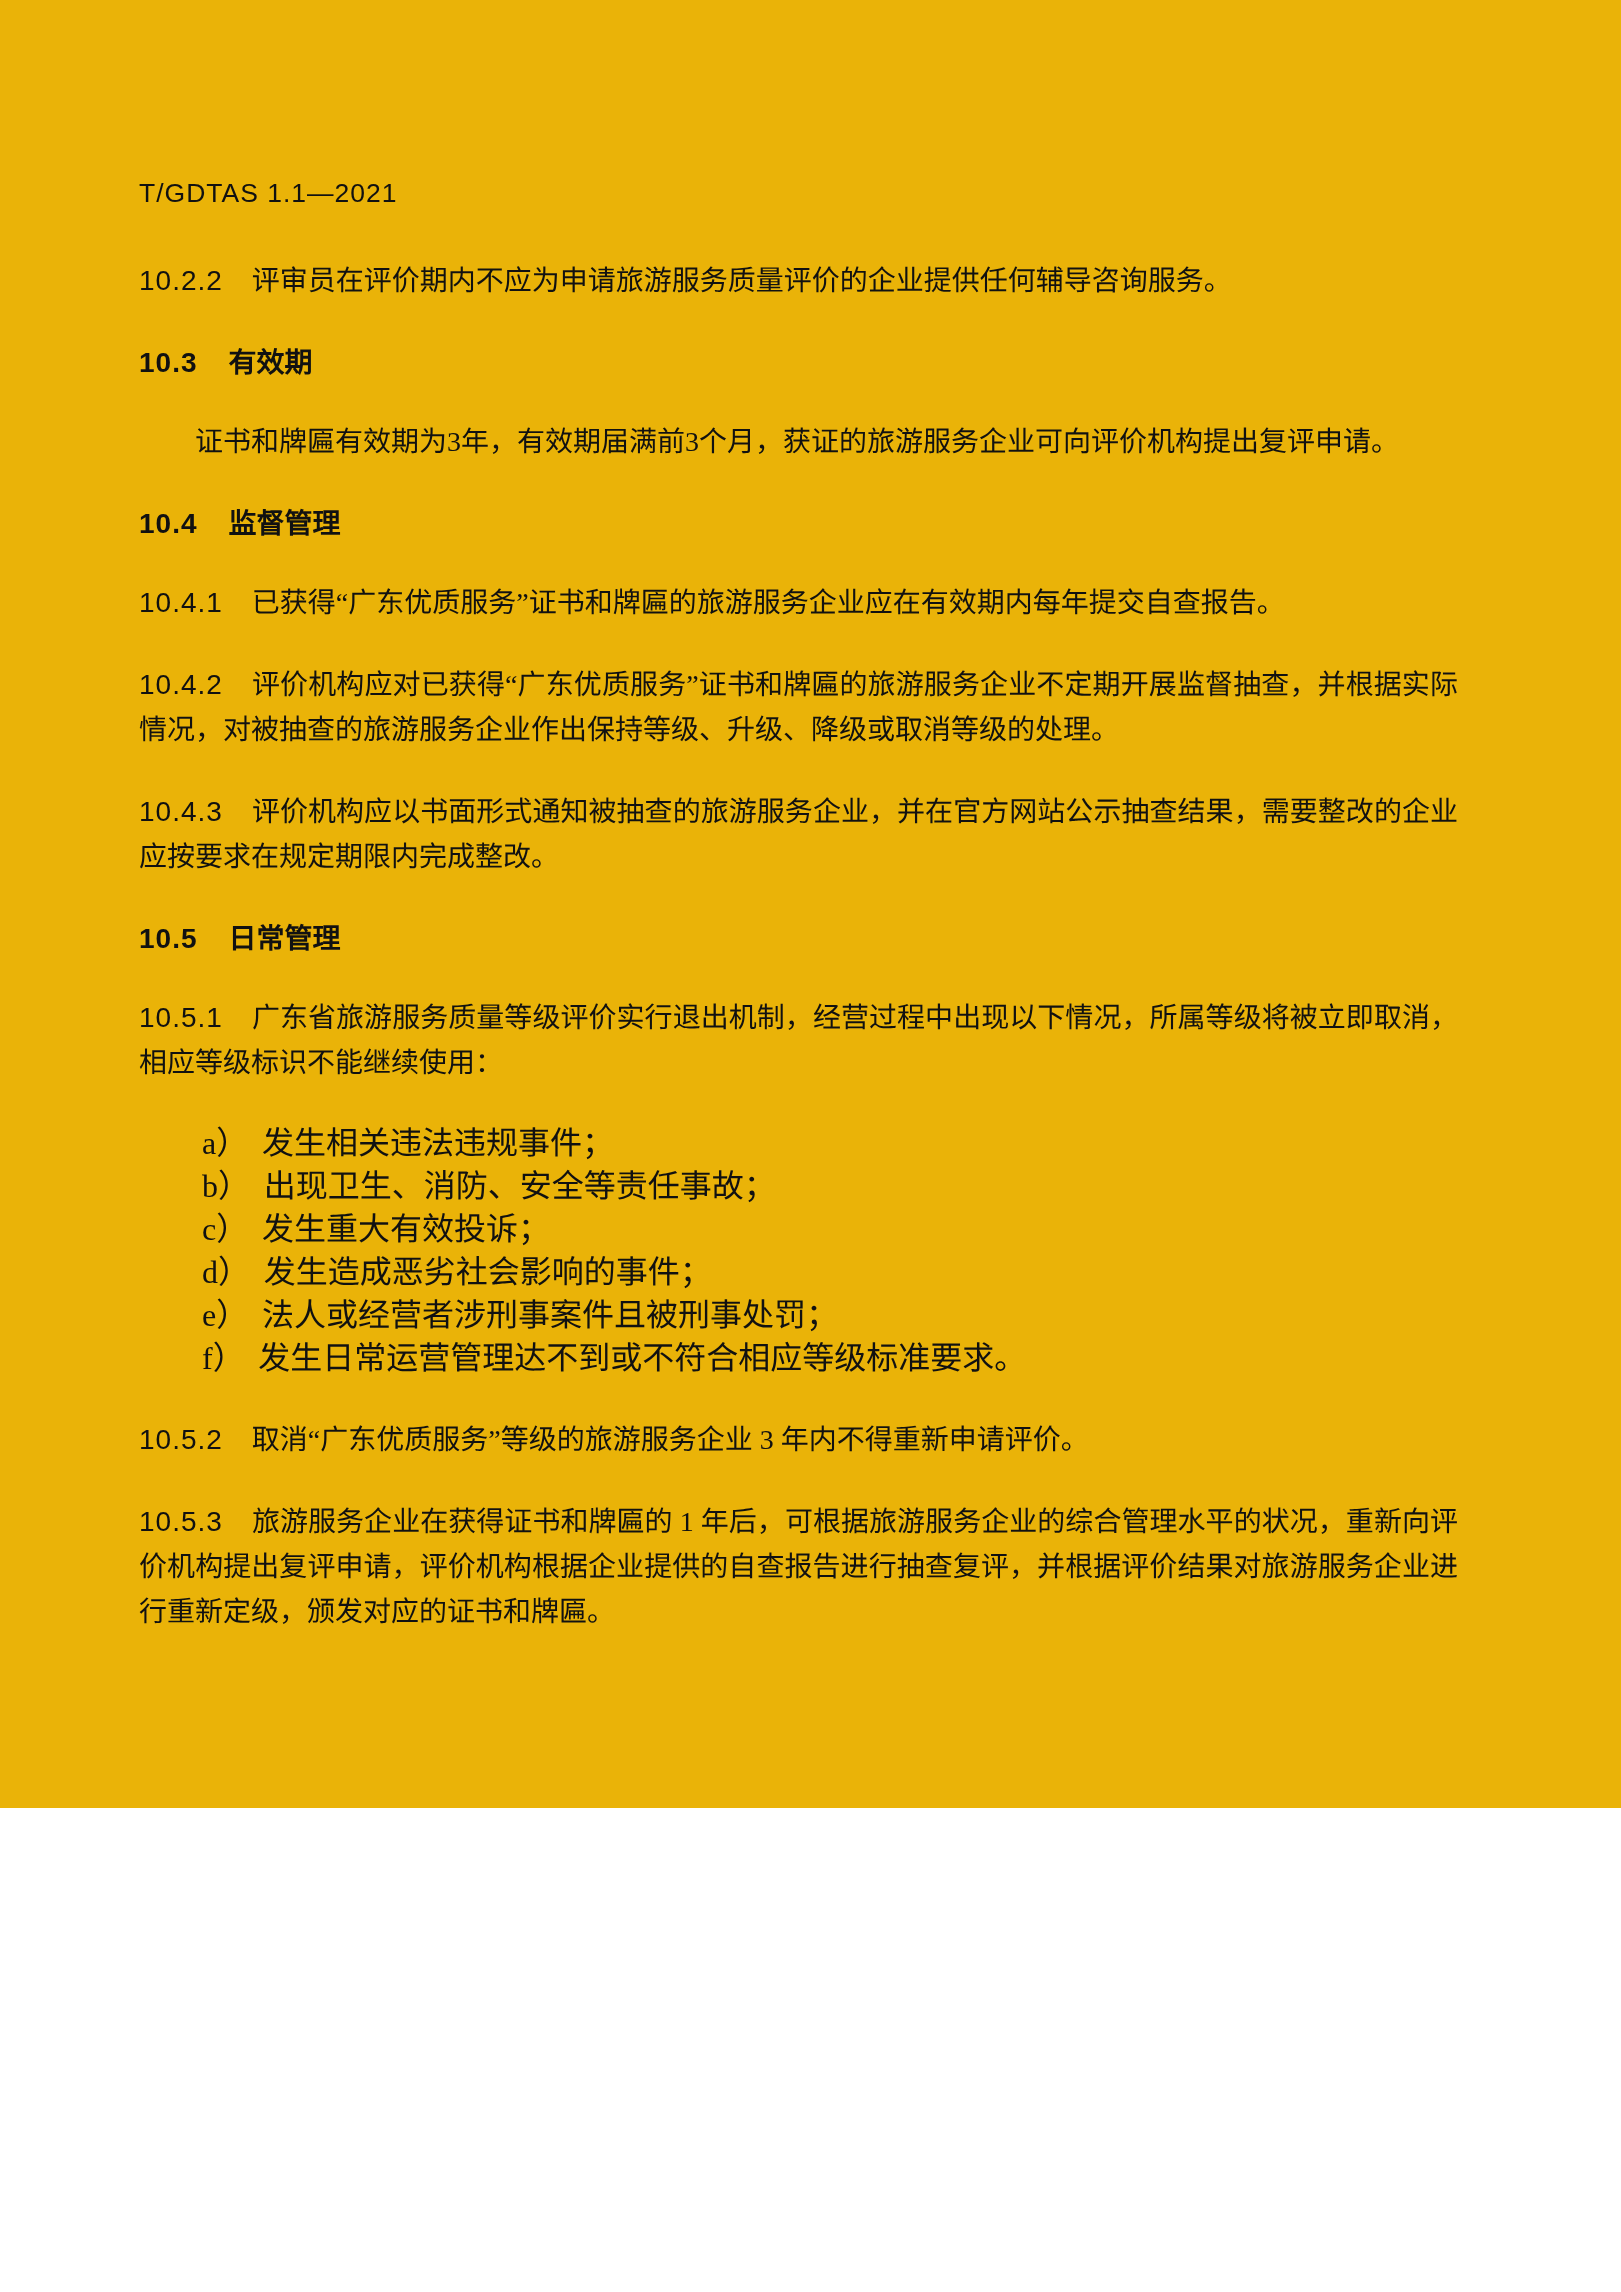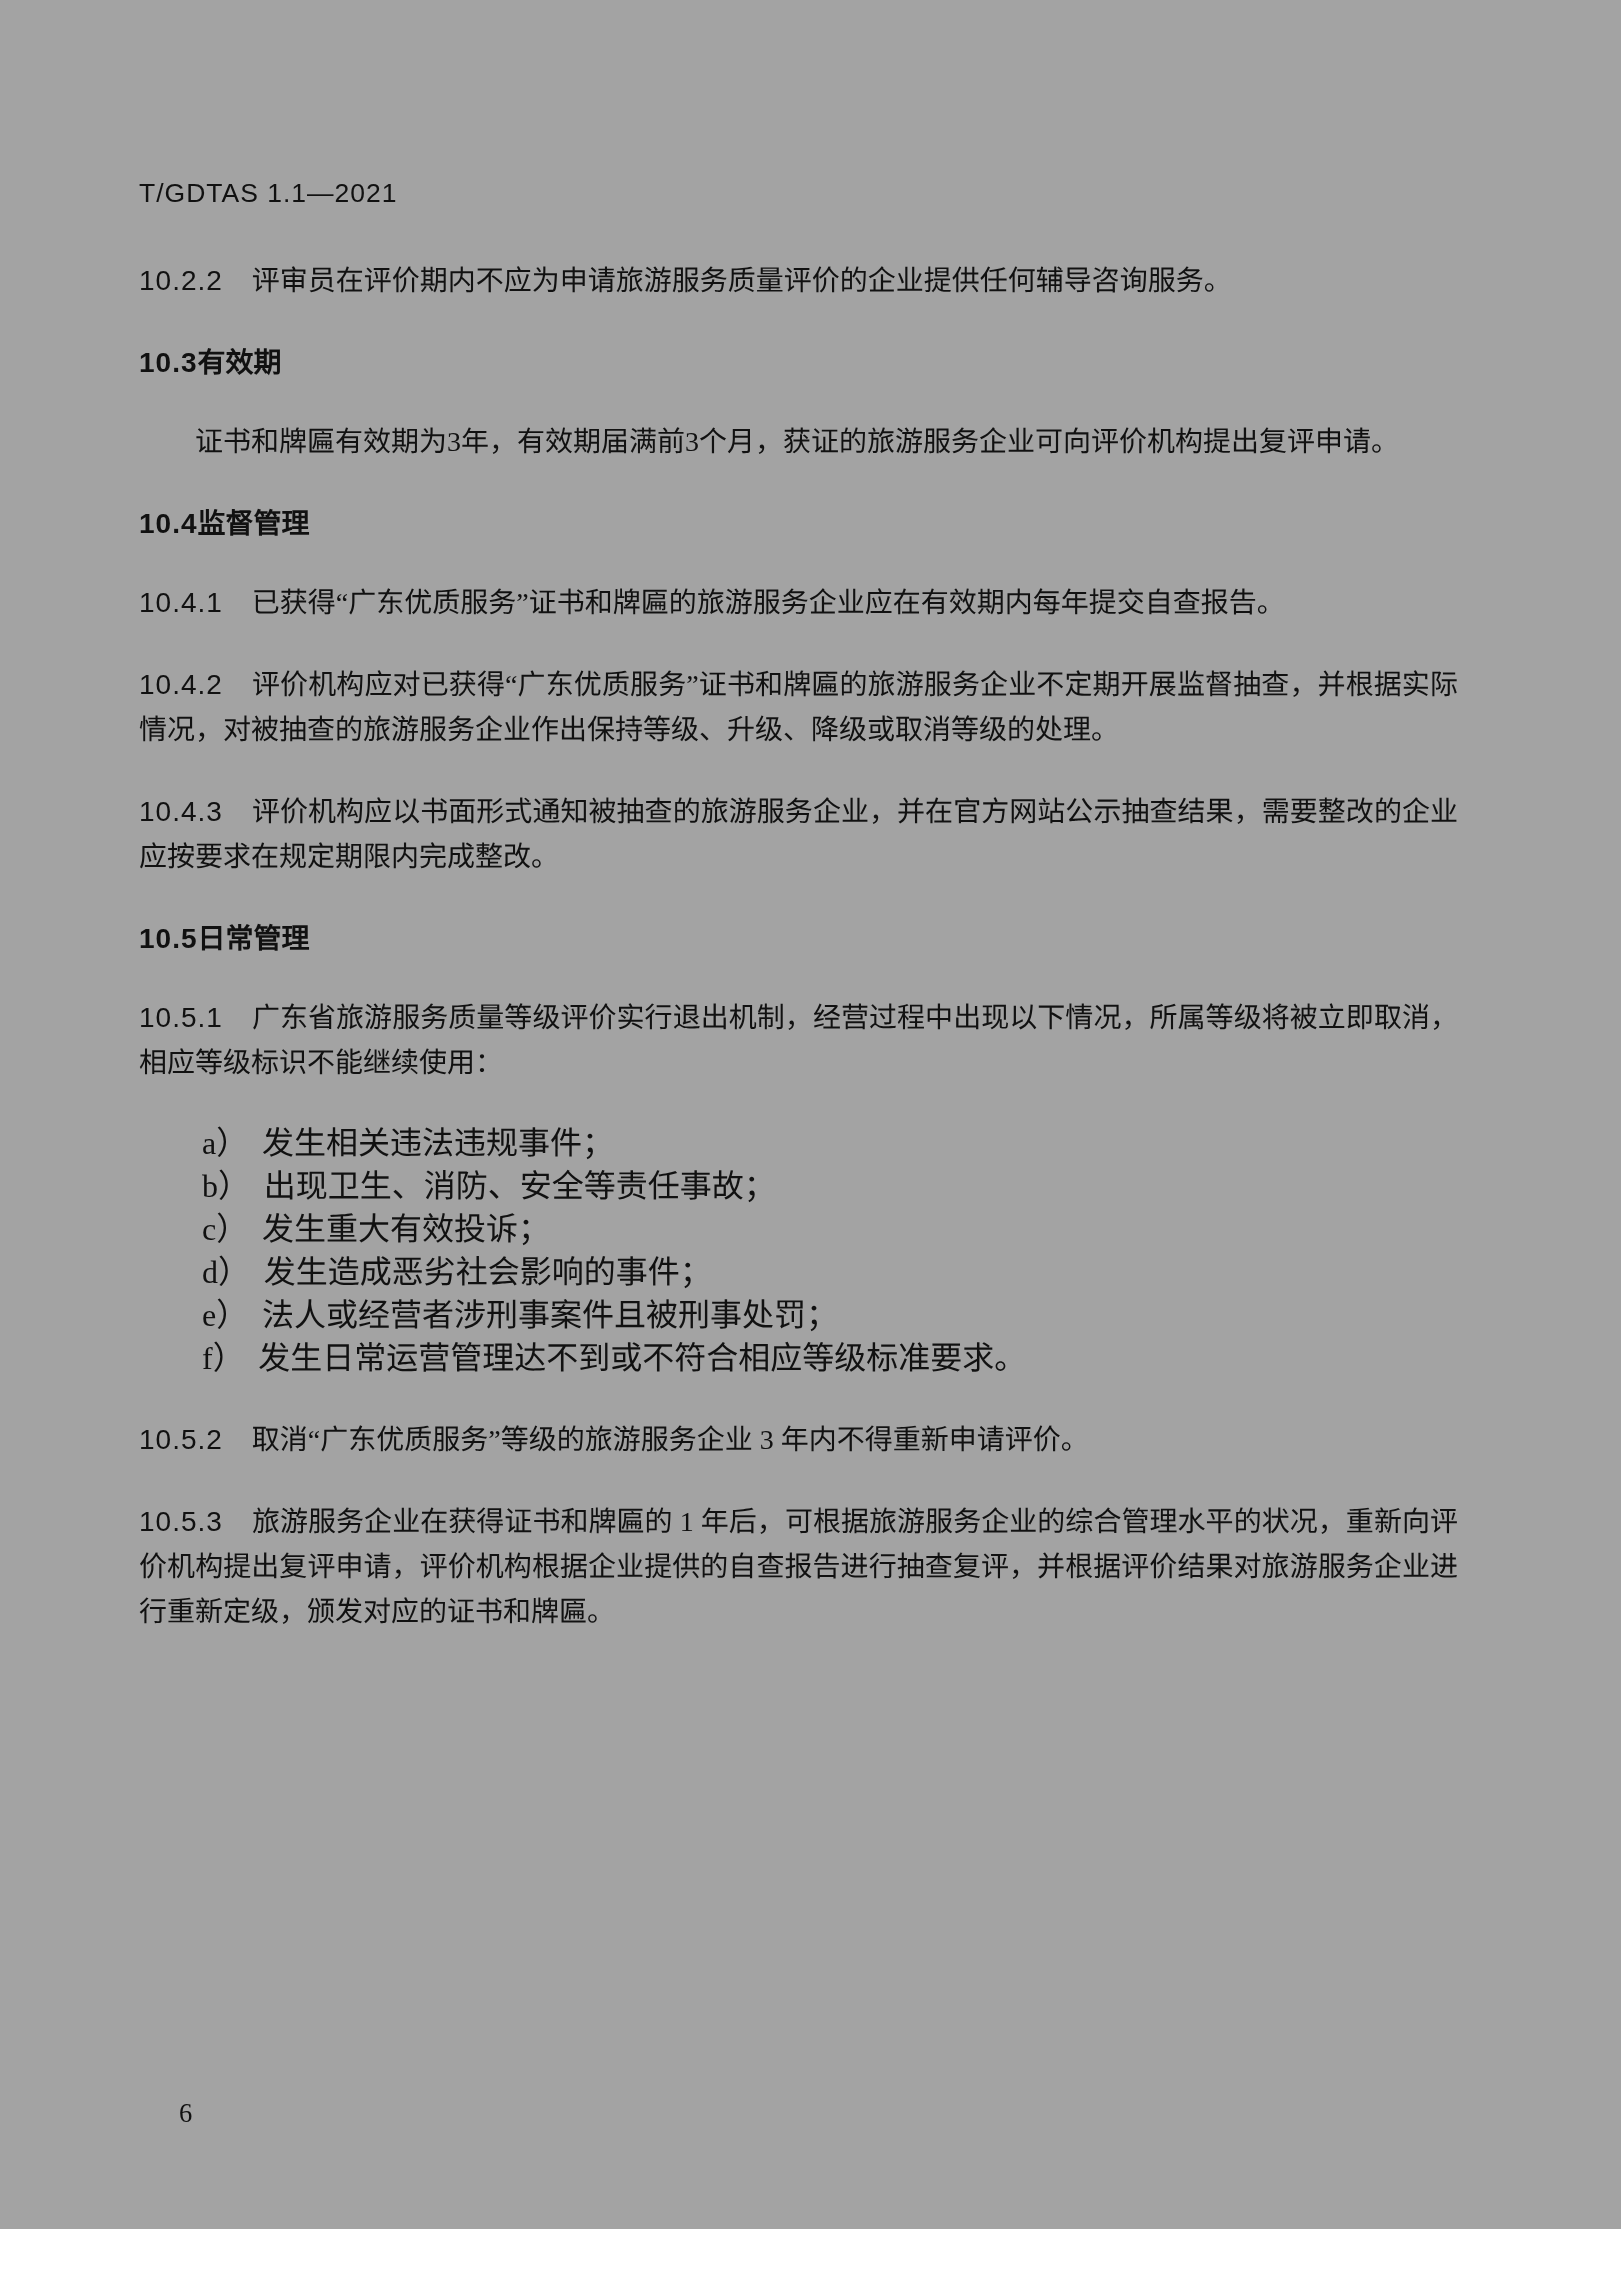--- a/index.html
+++ b/index.html
@@ -10,8 +10,8 @@
   .page {
     position: relative;
     width: 1621px;
-    height: 2229px;
-    background: #a3a3a3;
+    height: 1808px;
+    background: #eab308;
     overflow: hidden;
     color: #1a1a1a;
   }

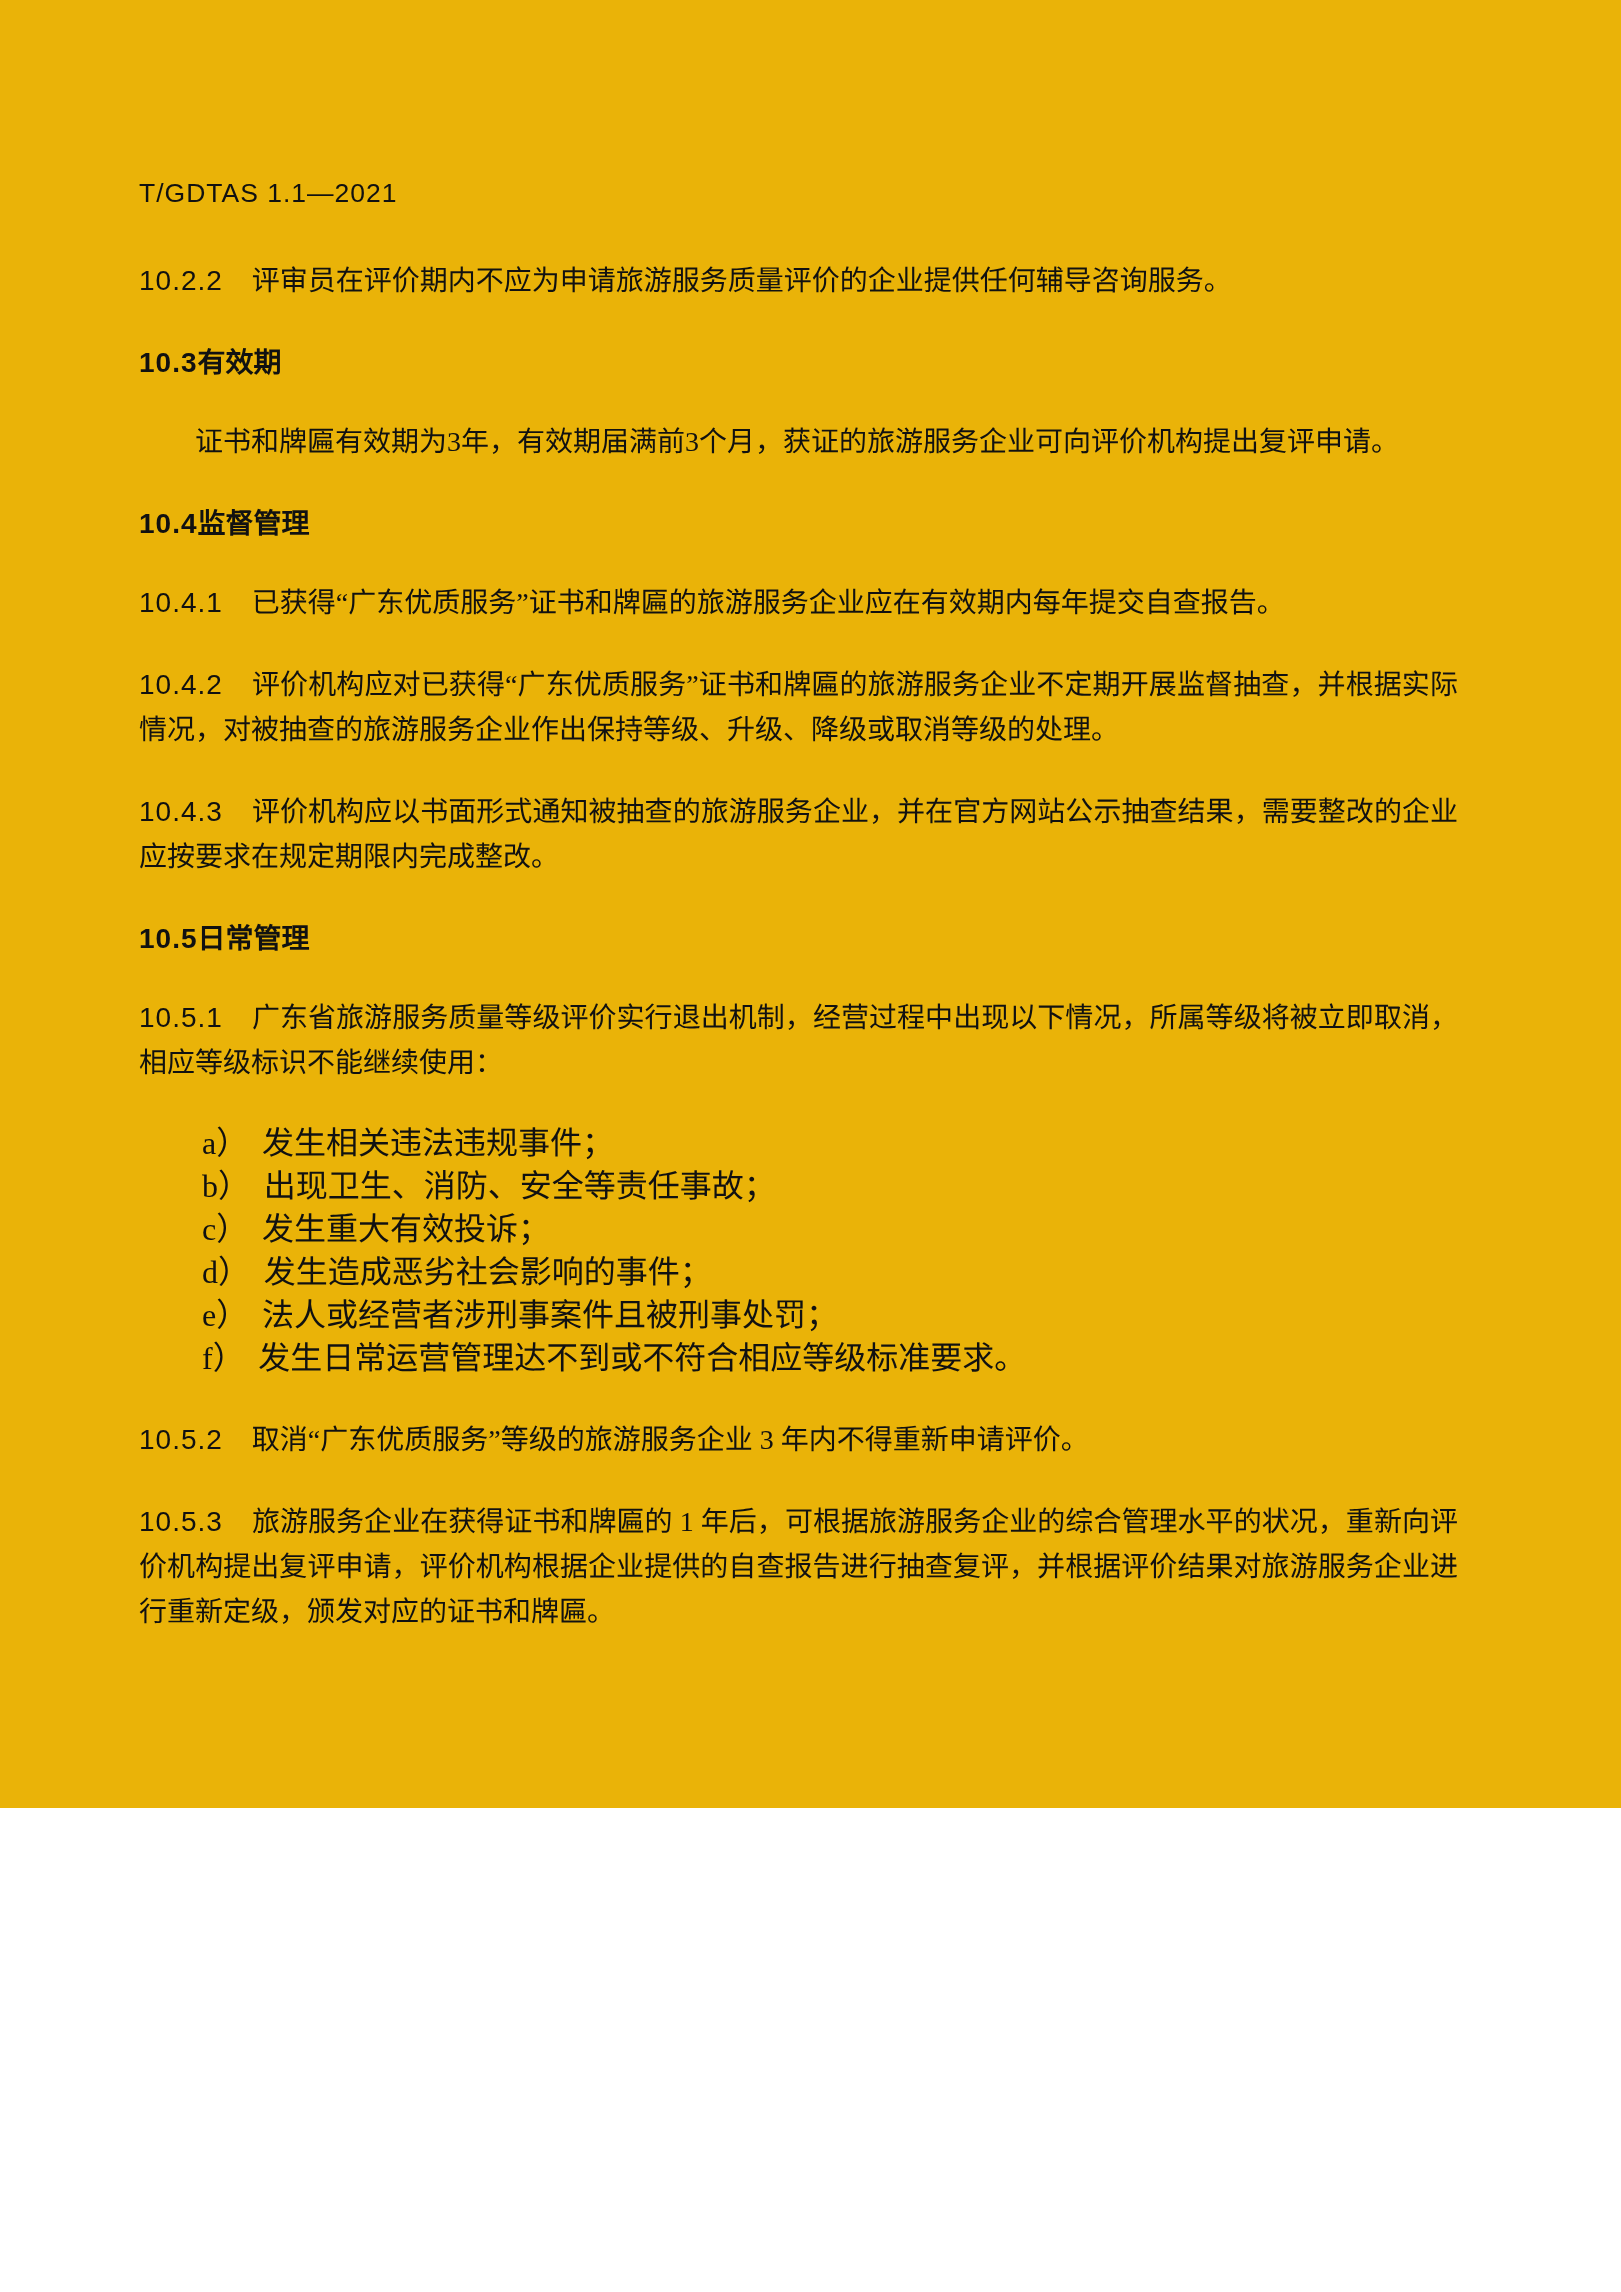--- a/index.html
+++ b/index.html
@@ -49,6 +49,7 @@
     color: #111;
   }
   .heading .num {
+    margin-right: 31px;
     letter-spacing: 1px;
   }
   .indent-para {

